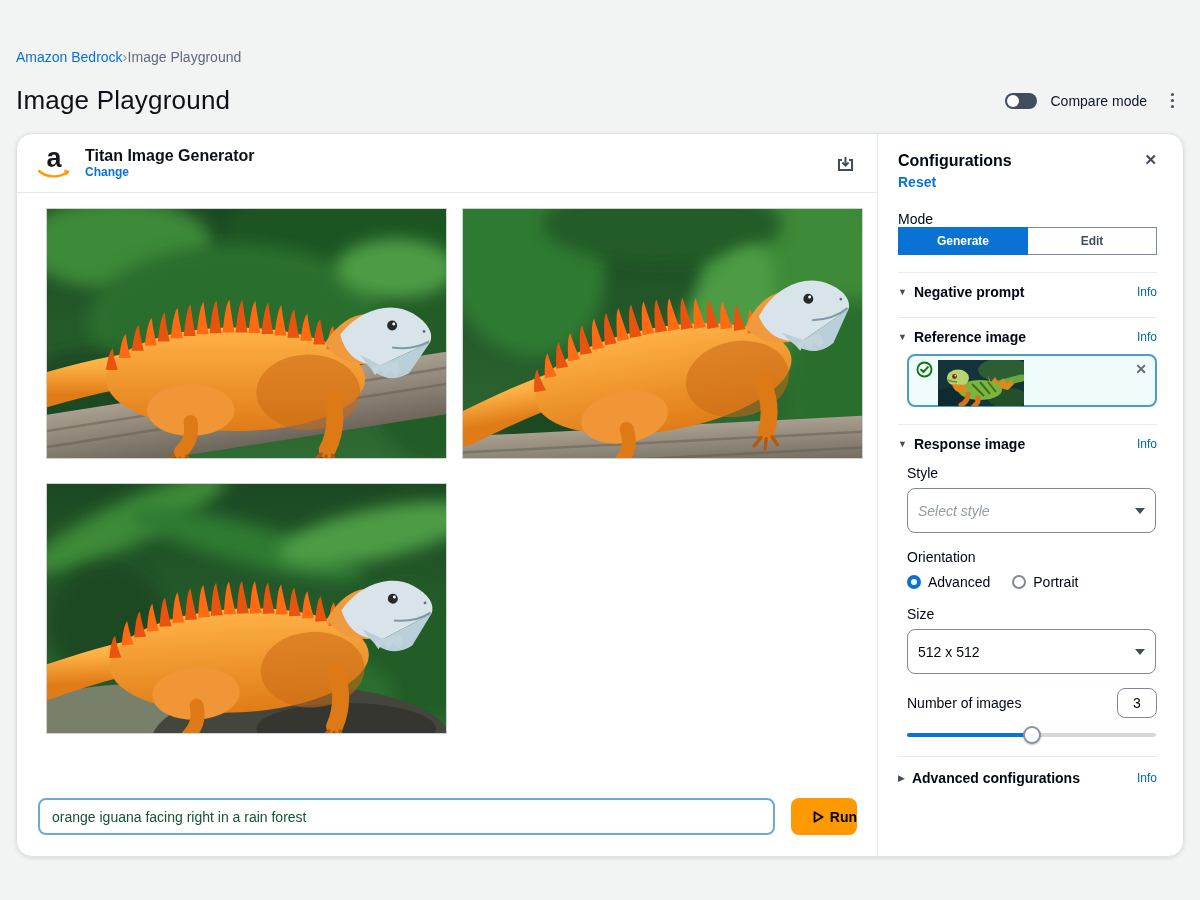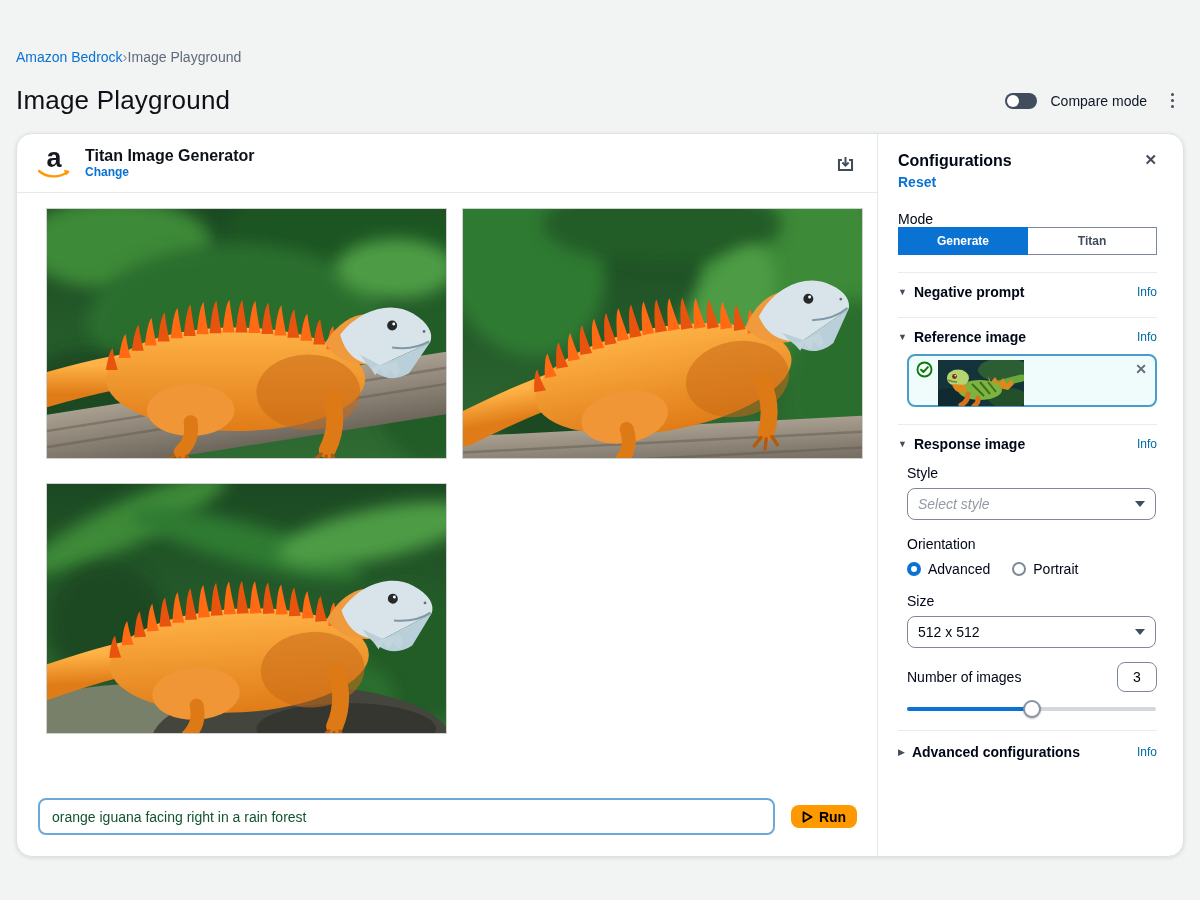--- a/index.html
+++ b/index.html
@@ -365,7 +365,7 @@
     <div class="field-label">Mode</div>
     <div class="segmented">
       <div class="seg sel">Generate</div>
-      <div class="seg unsel">Titan</div>
+      <div class="seg unsel">Edit</div>
     </div>
 
     <div class="divider"></div>

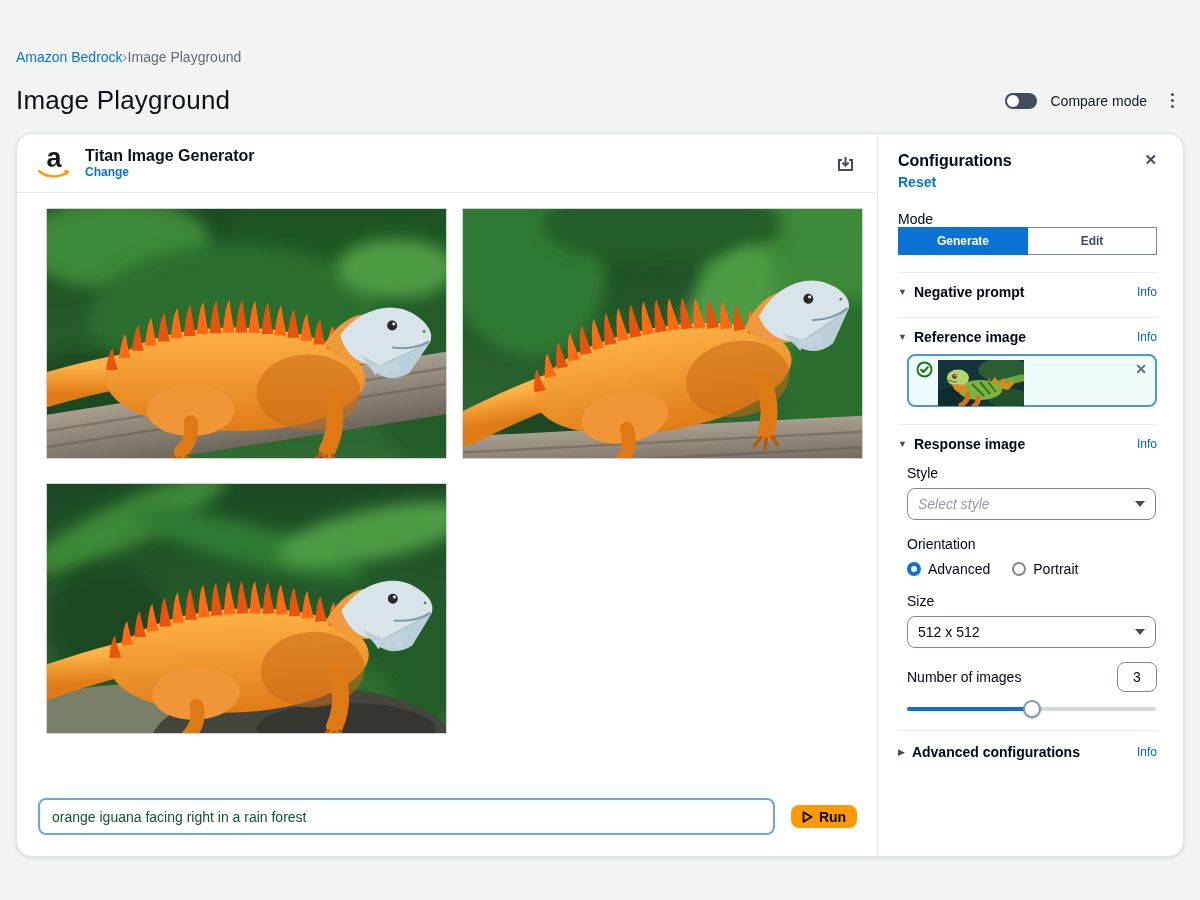--- a/index.html
+++ b/index.html
@@ -70,7 +70,7 @@
     border-radius:8px; display:flex; align-items:flex-start; padding:5px 8px 5px 7px; cursor:pointer; }
   .ref-thumb { margin-left:5px; width:86px; height:46px; margin-top:-1px; overflow:hidden; }
   .ref-x { margin-left:auto; color:#5f6b7a; font-size:14px; font-weight:700; cursor:pointer; }
-  .select { width:249px; height:32px; border:1px solid #7d8998; border-radius:8px; background:#fff;
+  .select { width:249px; height:45px; border:1px solid #7d8998; border-radius:8px; background:#fff;
     display:flex; align-items:center; padding:0 10px; margin-top:7px; cursor:pointer; }
   .select .ph { font-style:italic; color:#949ba5; }
   .select .val { color:#000716; }

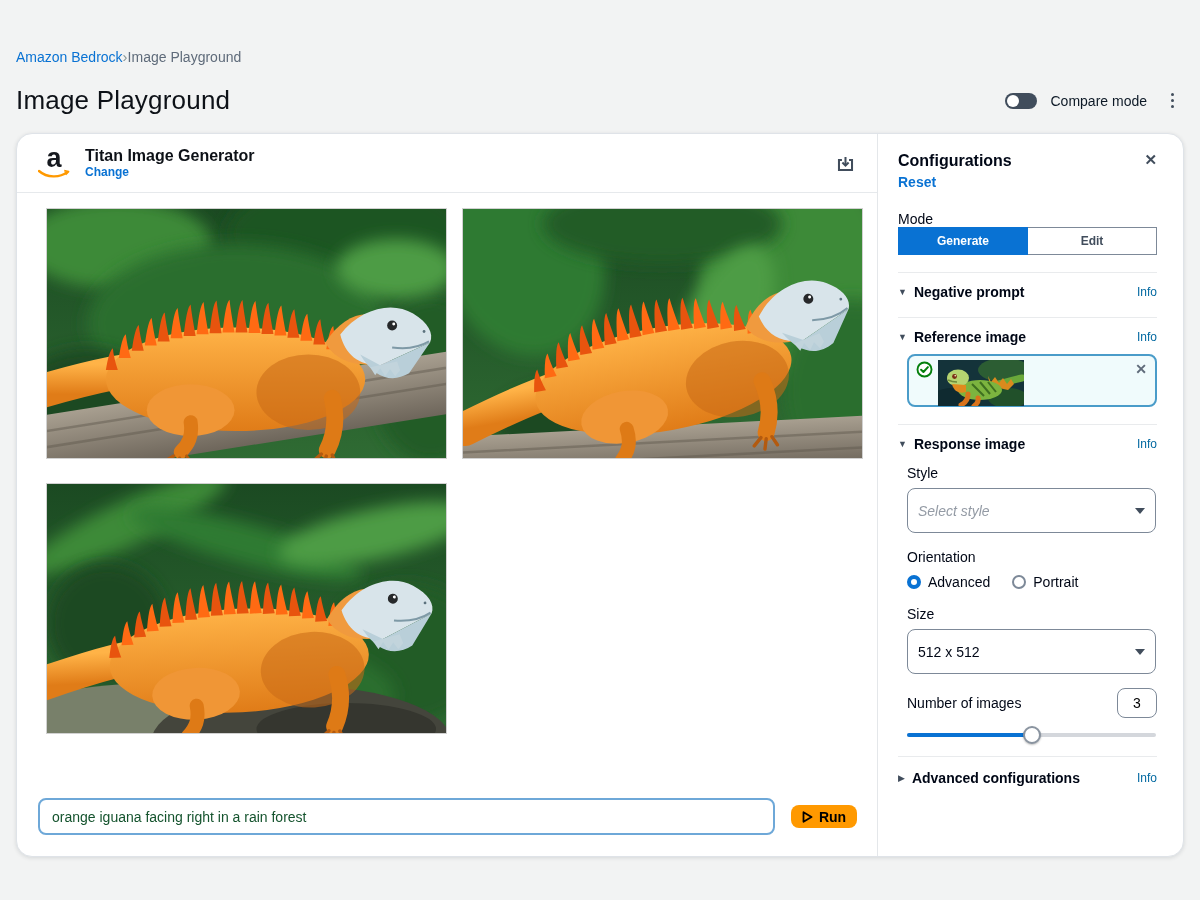--- a/index.html
+++ b/index.html
@@ -39,8 +39,8 @@
   .prompt-row { margin-top:auto; padding:0 20px 21px 21px; display:flex; align-items:center; gap:16px; }
   .prompt-input { flex:1; height:37px; border:2px solid #6ea8d8; border-radius:8px; padding:0 12px;
     font-size:14px; color:#14532d; outline:none; font-family:"Liberation Sans",sans-serif; background:#fff; }
-  .run-btn { width:66px; height:23px; border:0; border-radius:8px; background:#ff9900; cursor:pointer;
-    display:flex; align-items:center; justify-content:center; gap:6px; font-family:"Liberation Sans",sans-serif;
+  .run-btn { width:66px; height:37px; border:0; border-radius:8px; background:#ff9900; cursor:pointer;
+    display:flex; align-items:center; justify-content:flex-end; gap:6px; font-family:"Liberation Sans",sans-serif;
     font-size:14px; font-weight:700; color:#000; }
 
   

